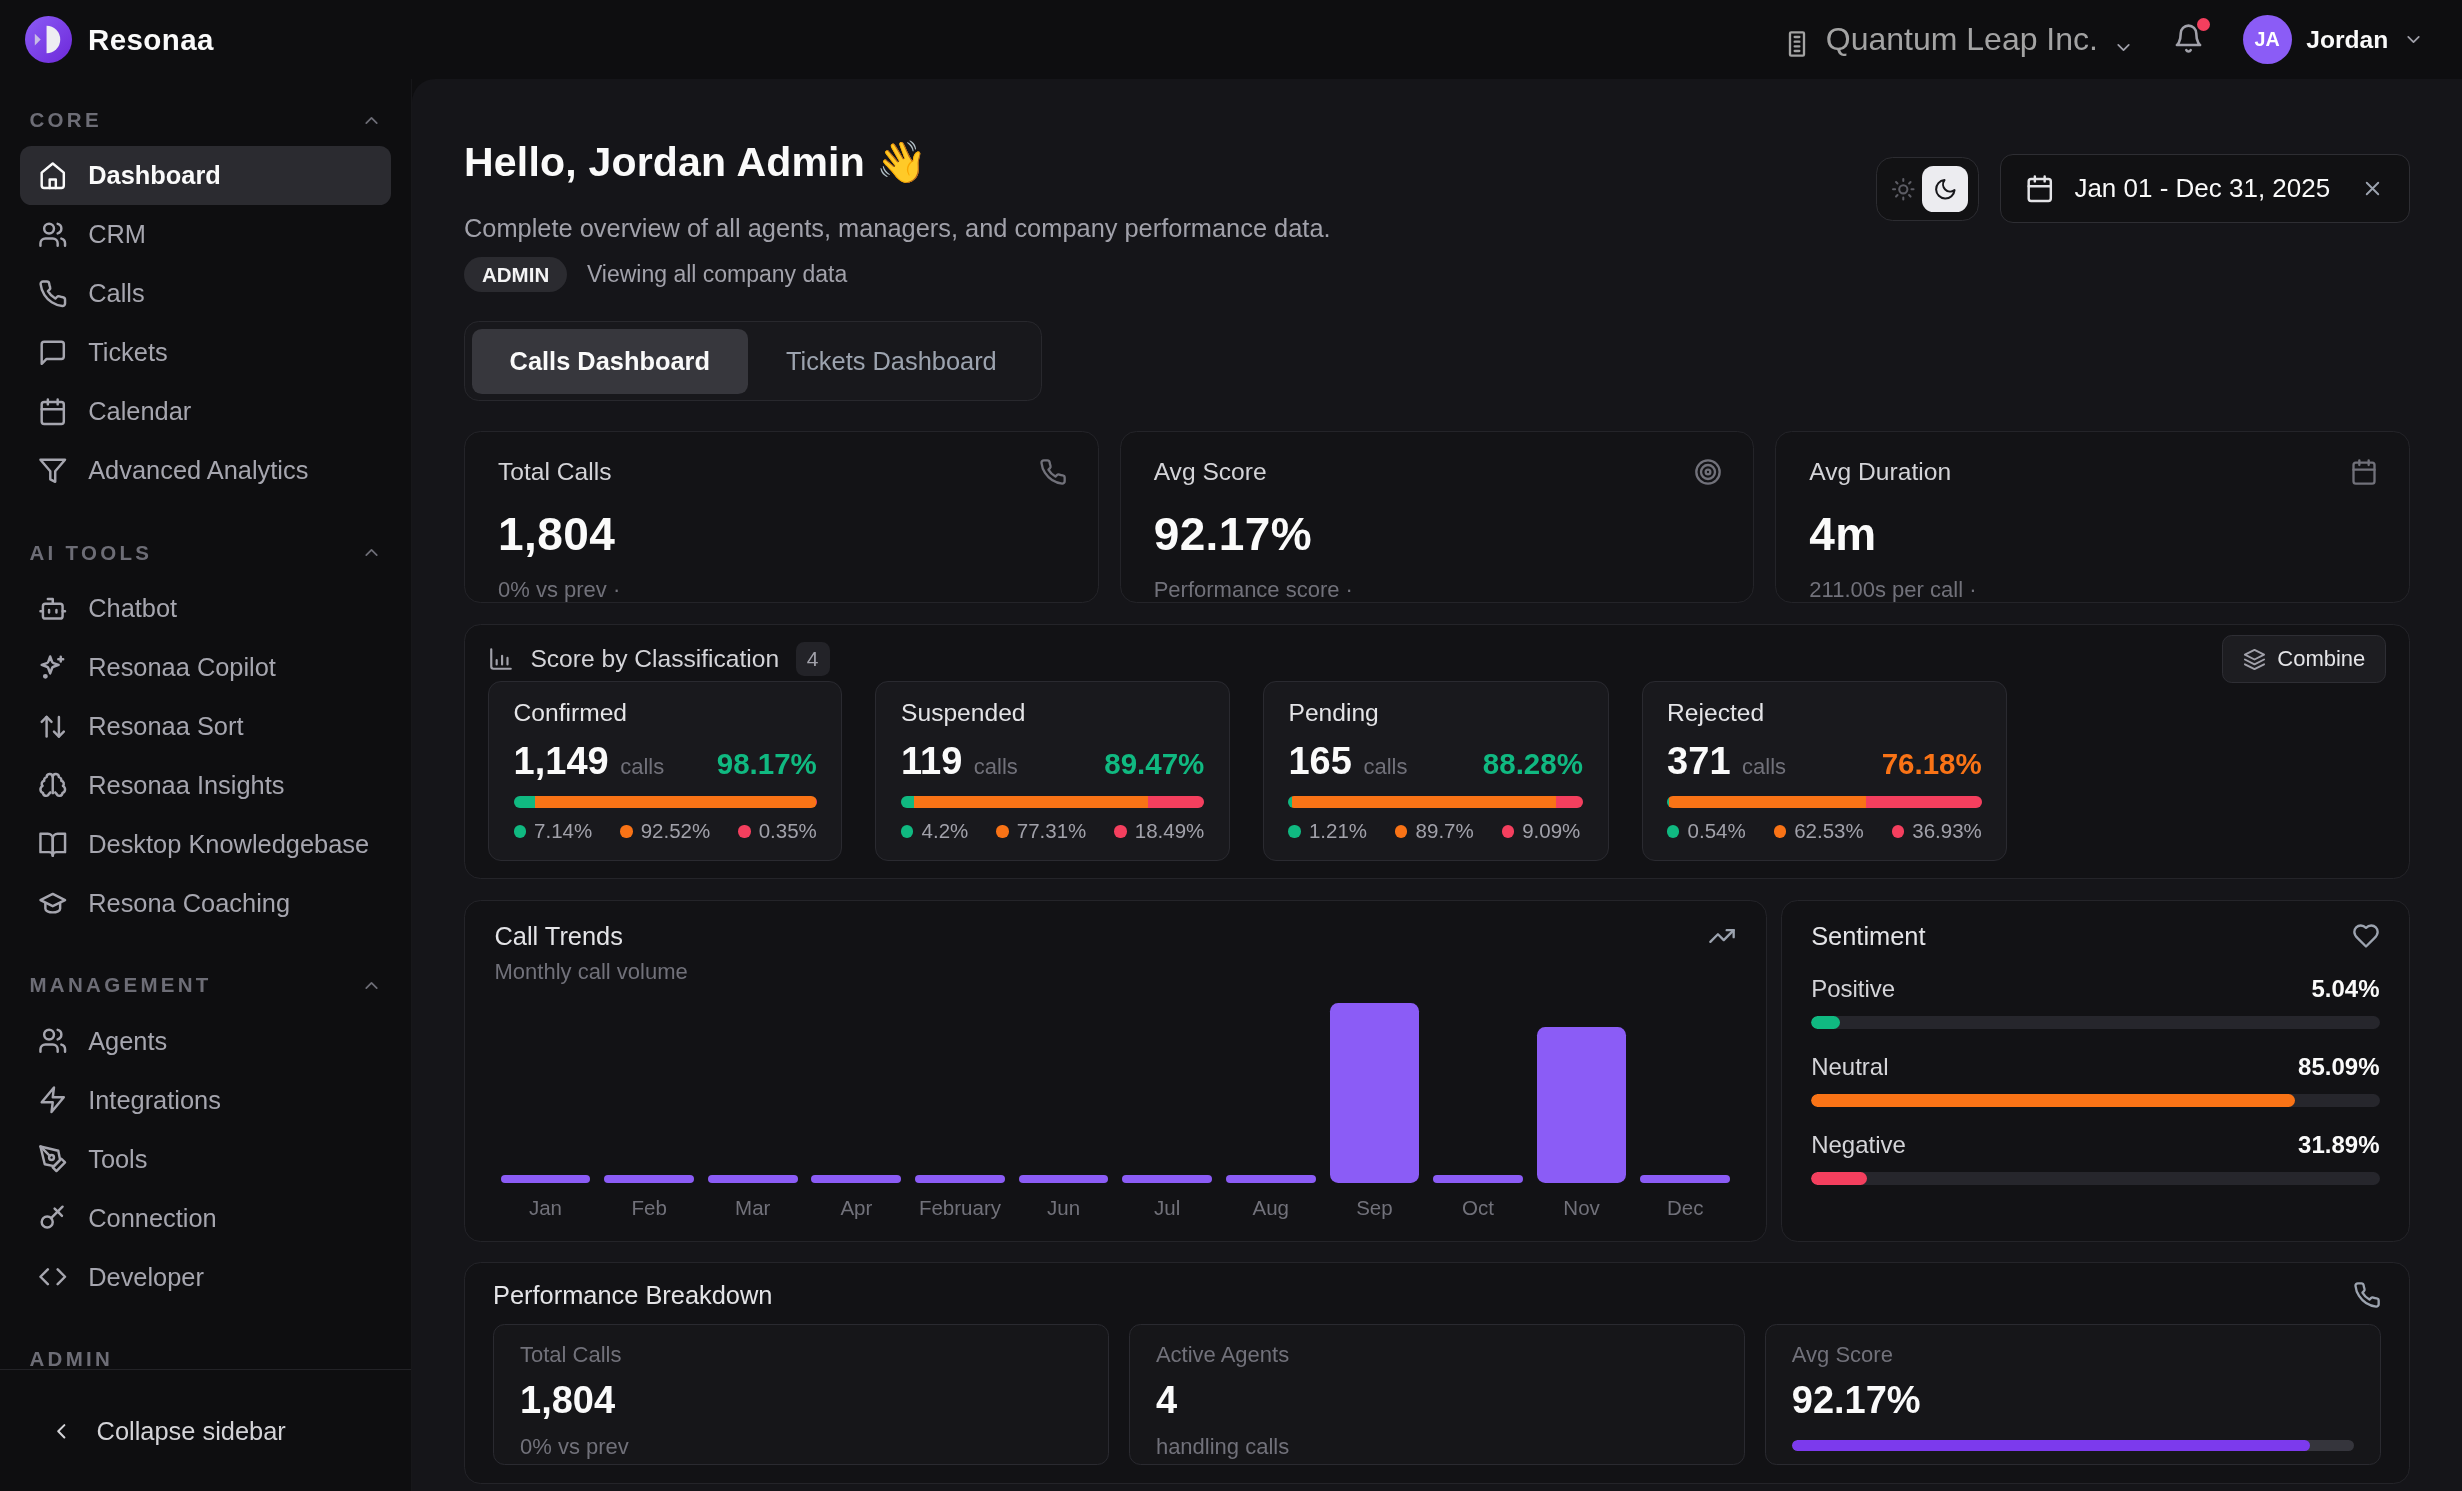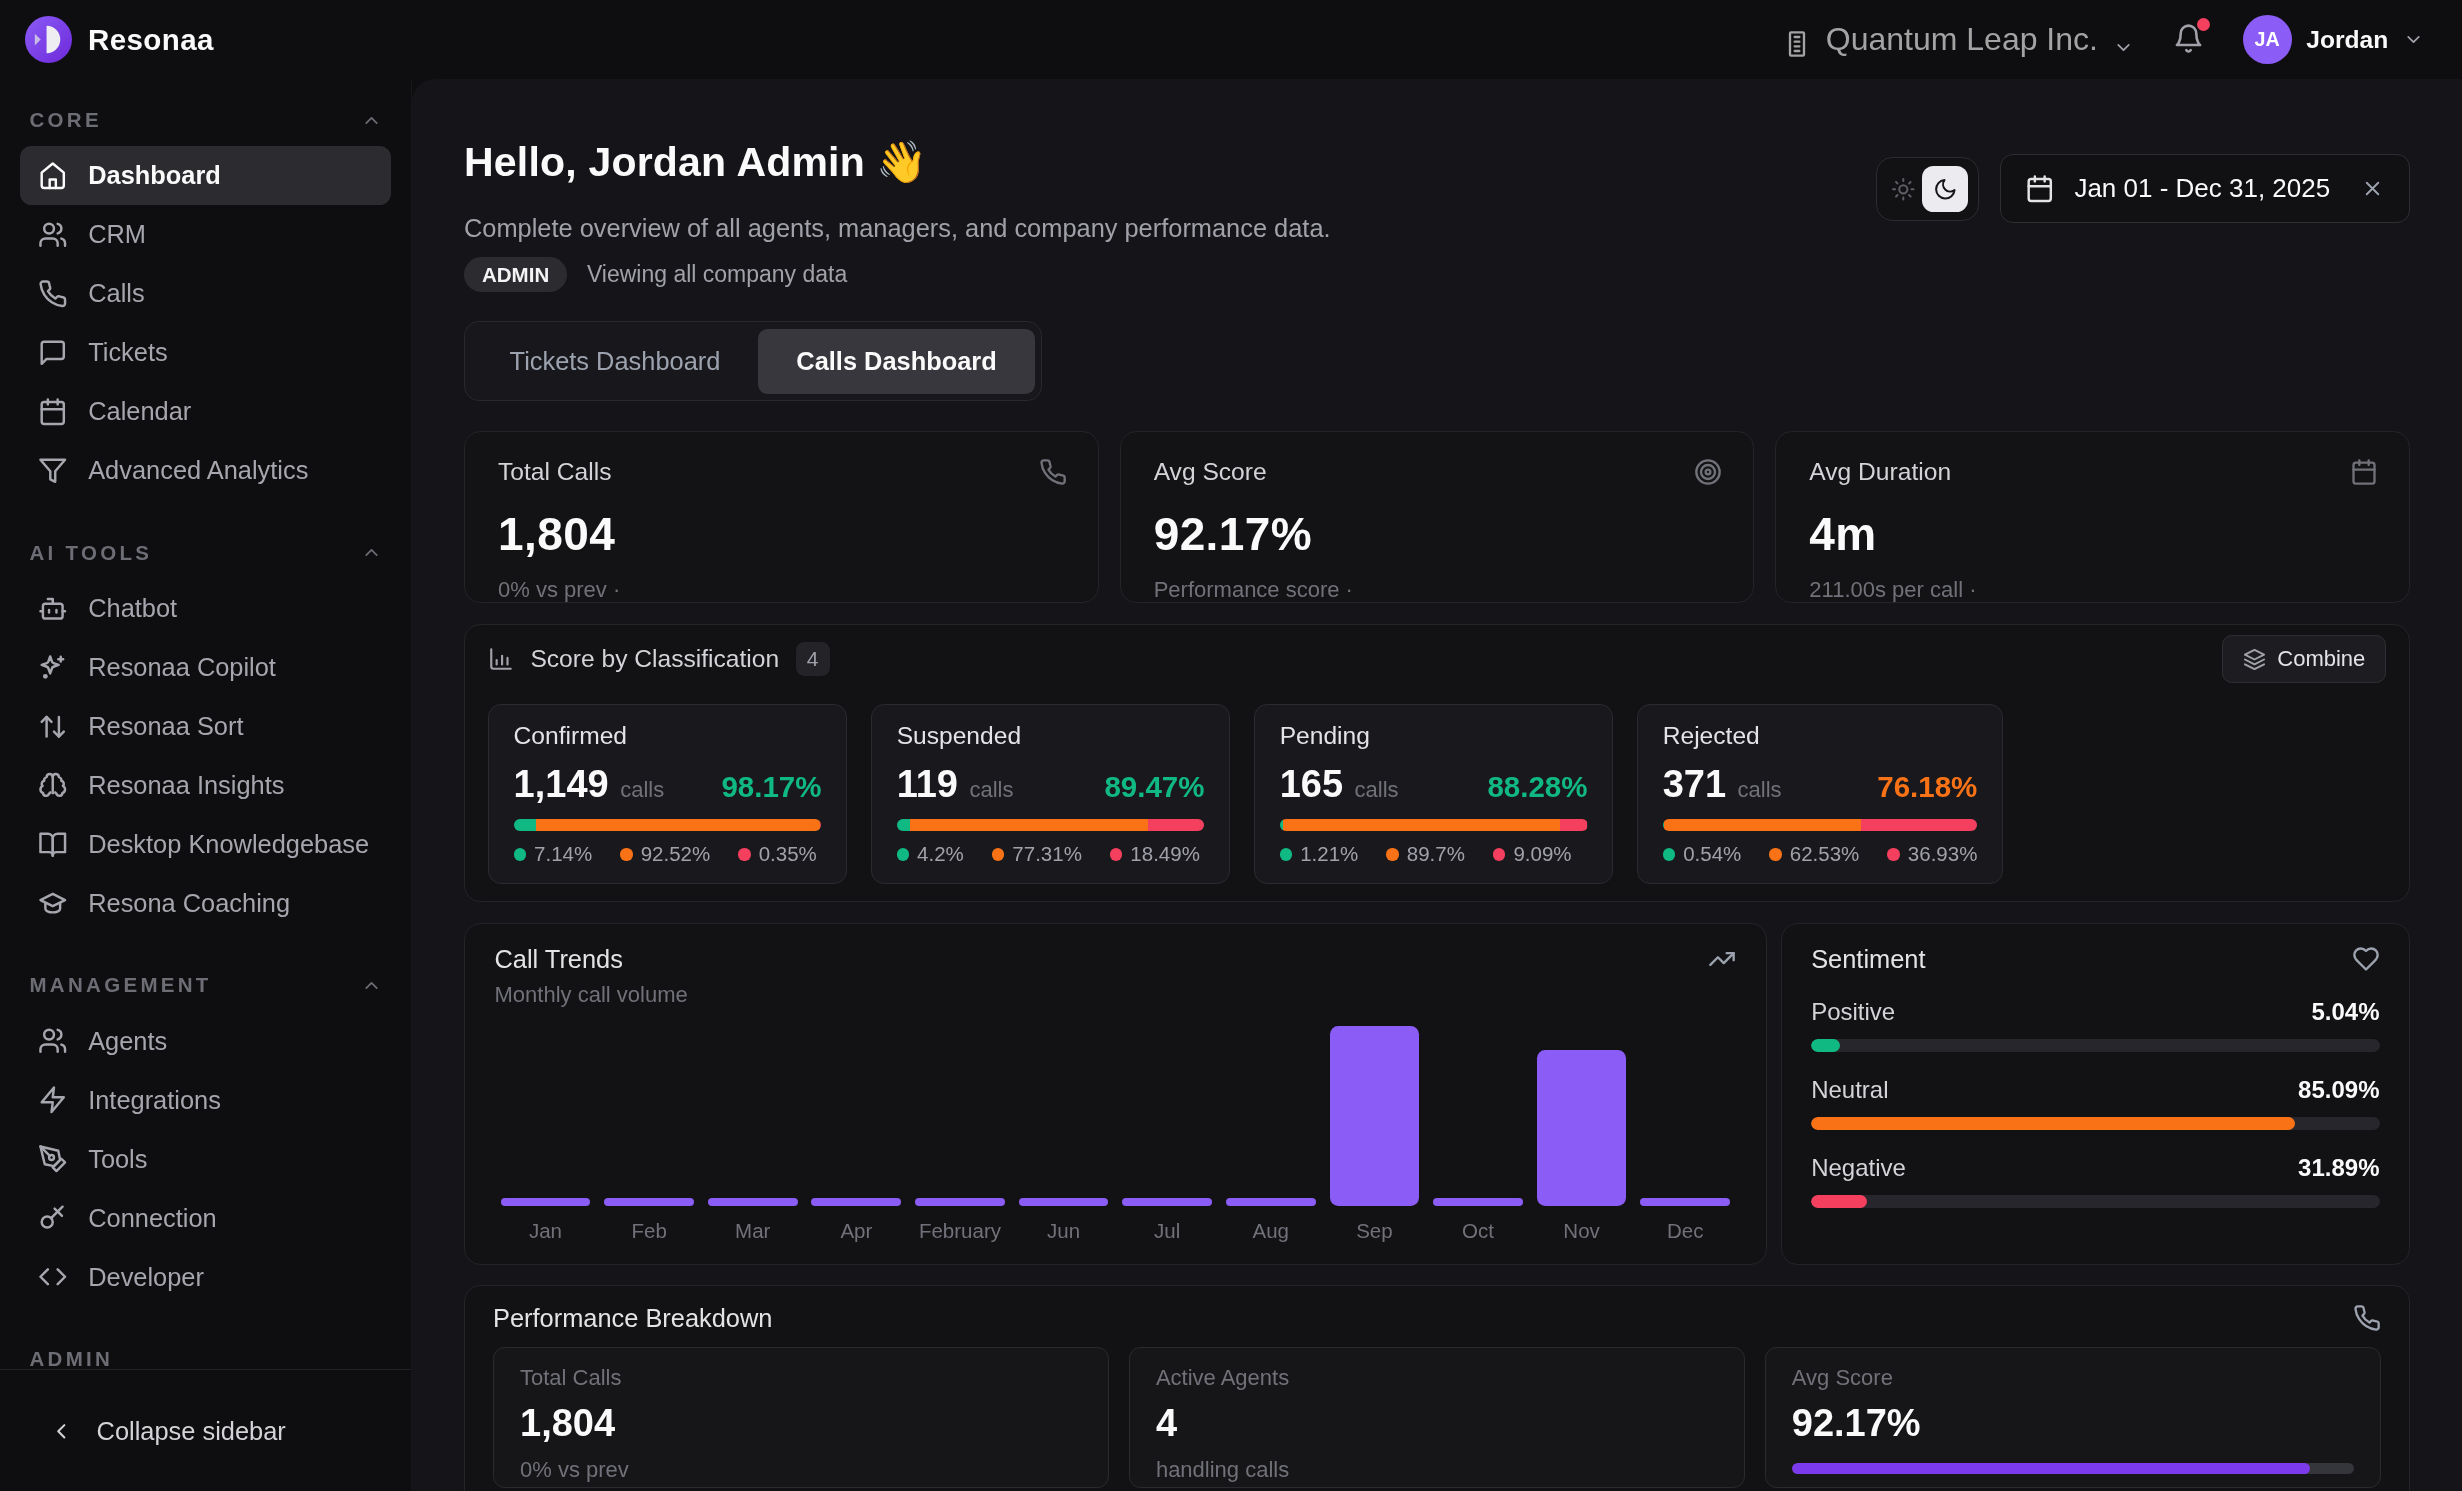--- a/index.html
+++ b/index.html
@@ -484,8 +484,8 @@
       </div>
 
       <div class="tabs">
+        <div class="tab active">Calls Dashboard</div>
         <div class="tab">Tickets Dashboard</div>
-        <div class="tab active">Calls Dashboard</div>
       </div>
 
       

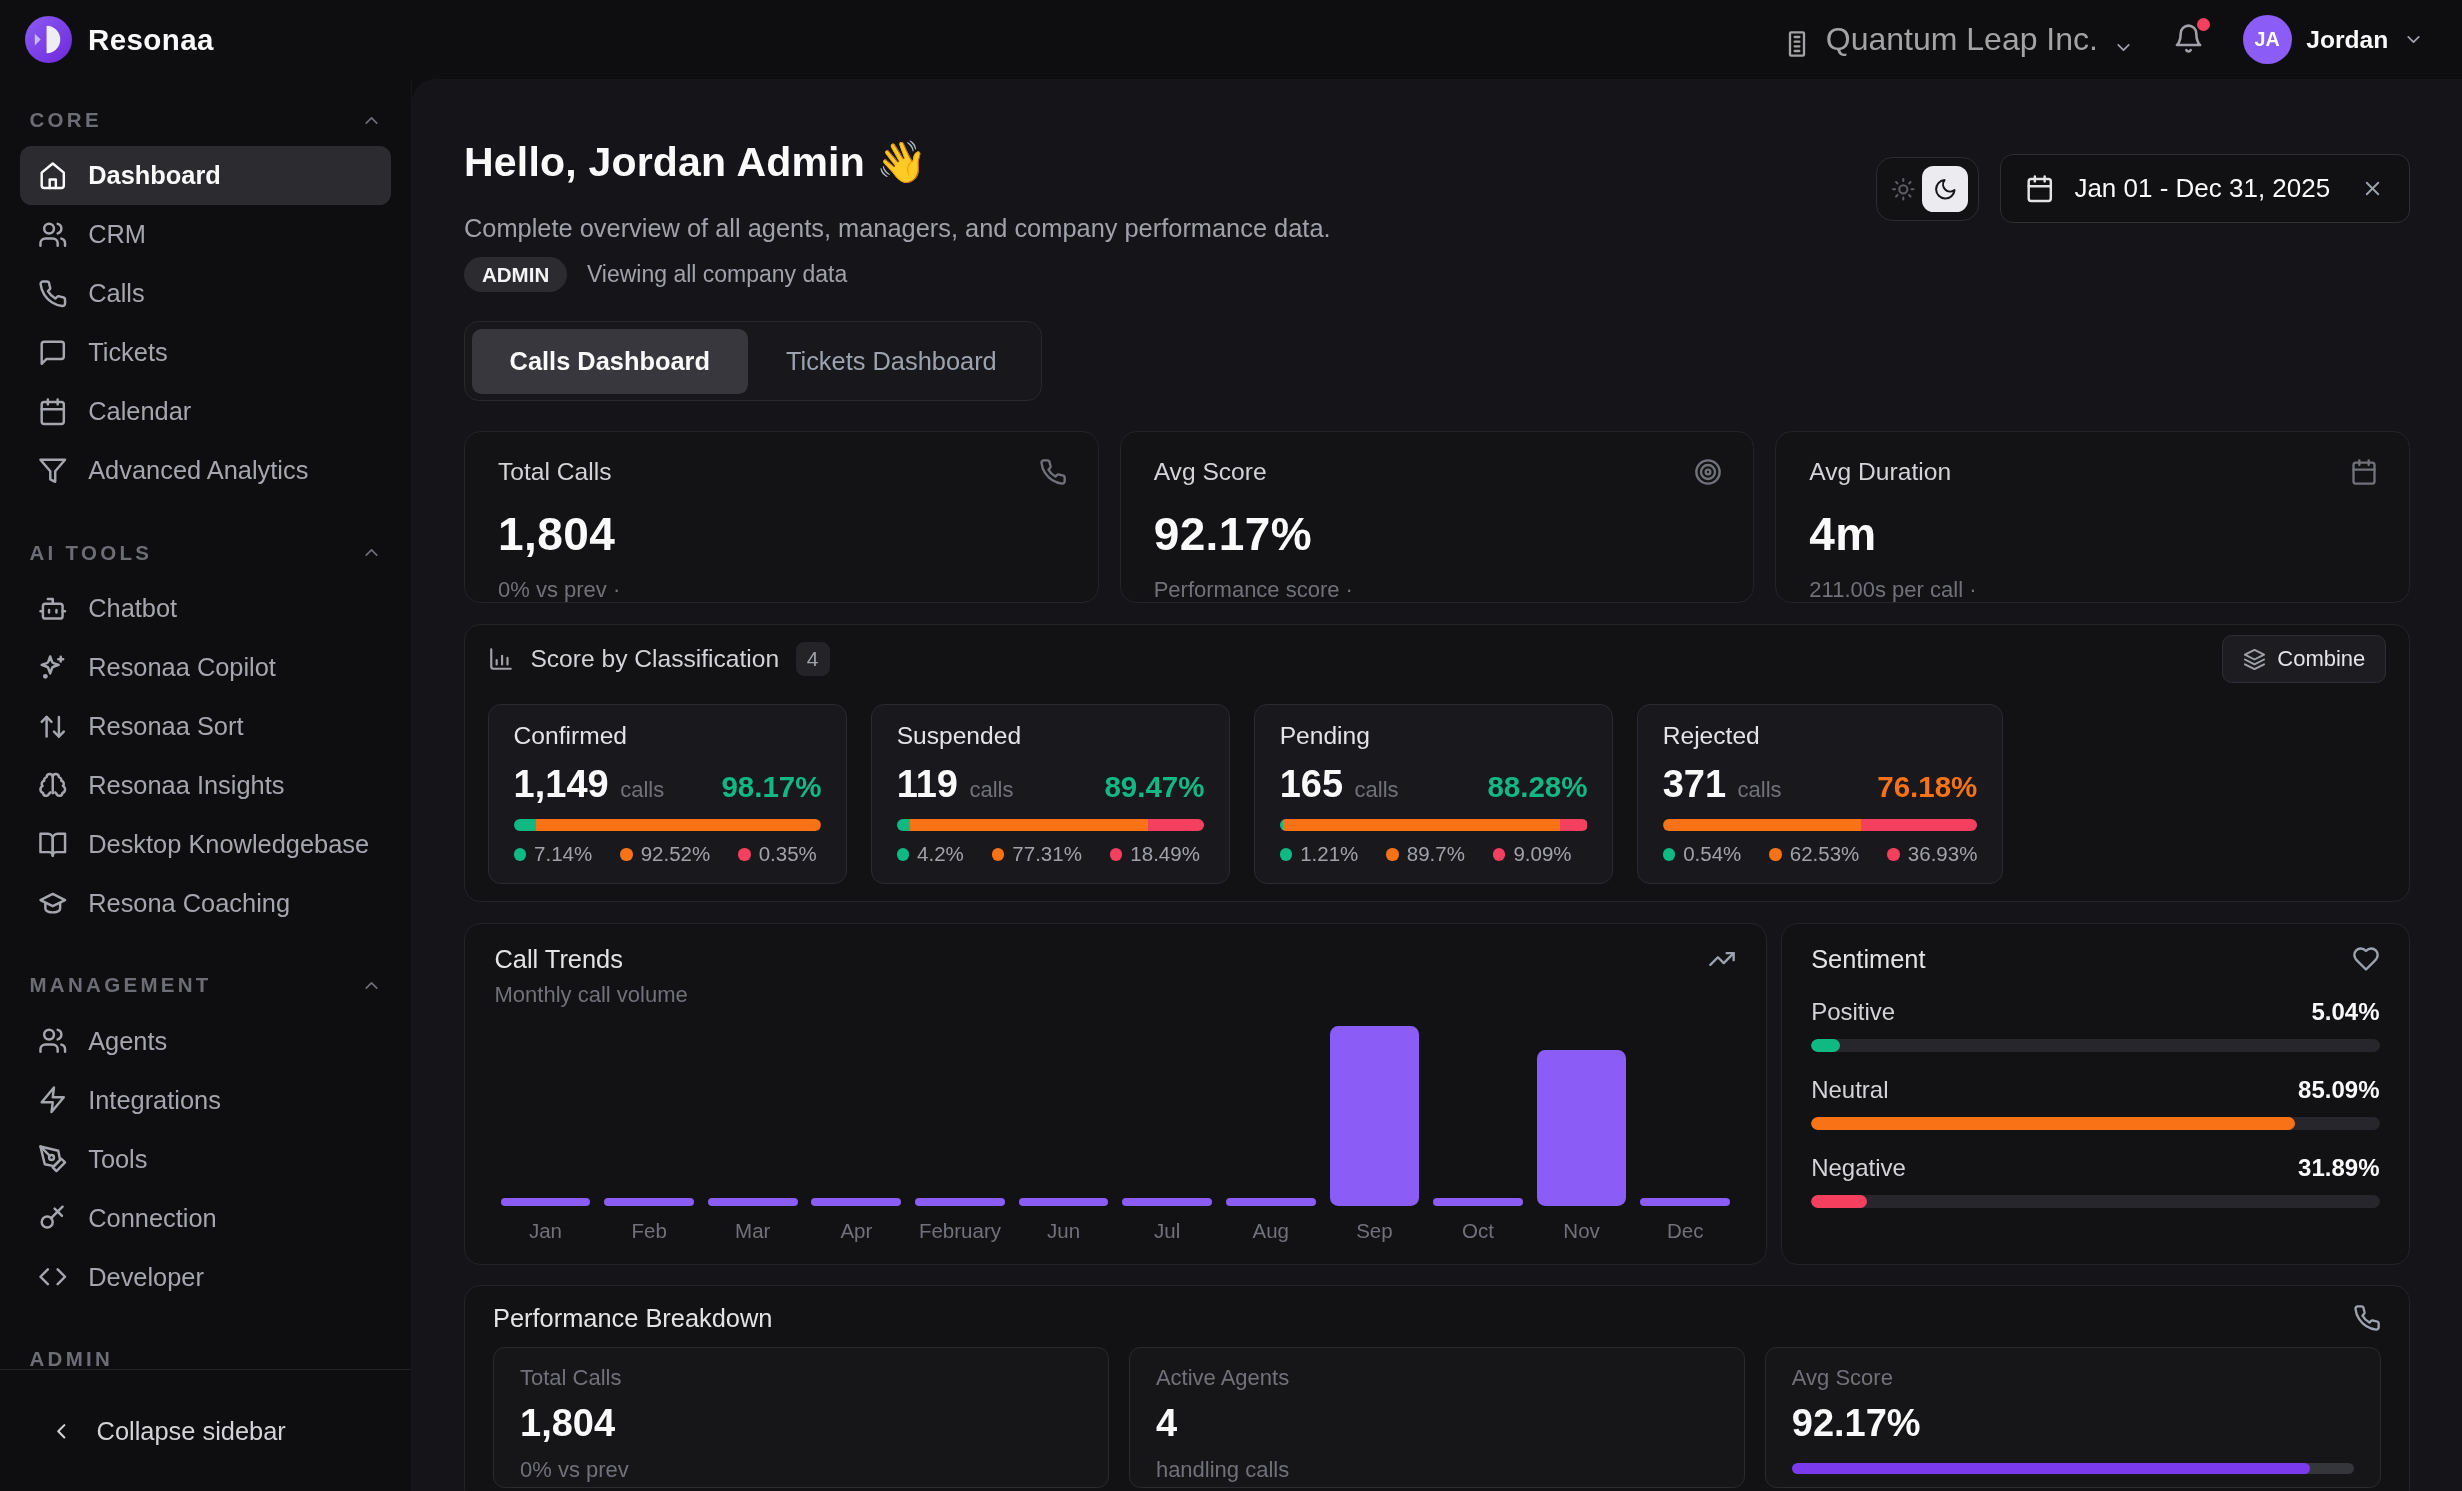--- a/index.html
+++ b/index.html
@@ -87,7 +87,7 @@
            border:0.8px solid #2e2e34;border-radius:9.8px;padding:9.8px 19.7px;font-size:22px;
            color:#e4e4e7;cursor:pointer}
   .combine .ic{width:23px;height:23px}
-  .class-grid{display:grid;grid-template-columns:repeat(5,1fr);gap:24px;margin-top:27px}
+  .class-grid{display:grid;grid-template-columns:repeat(5,1fr);gap:33px;margin-top:4px}
   .class-card{background:#19191d;border:0.8px solid #2a2a30;border-radius:13px;padding:16.4px 24.6px}
   .class-card-title{font-size:24.6px;color:#e4e4e7}
   .class-row{display:flex;align-items:baseline;margin-top:13px}

